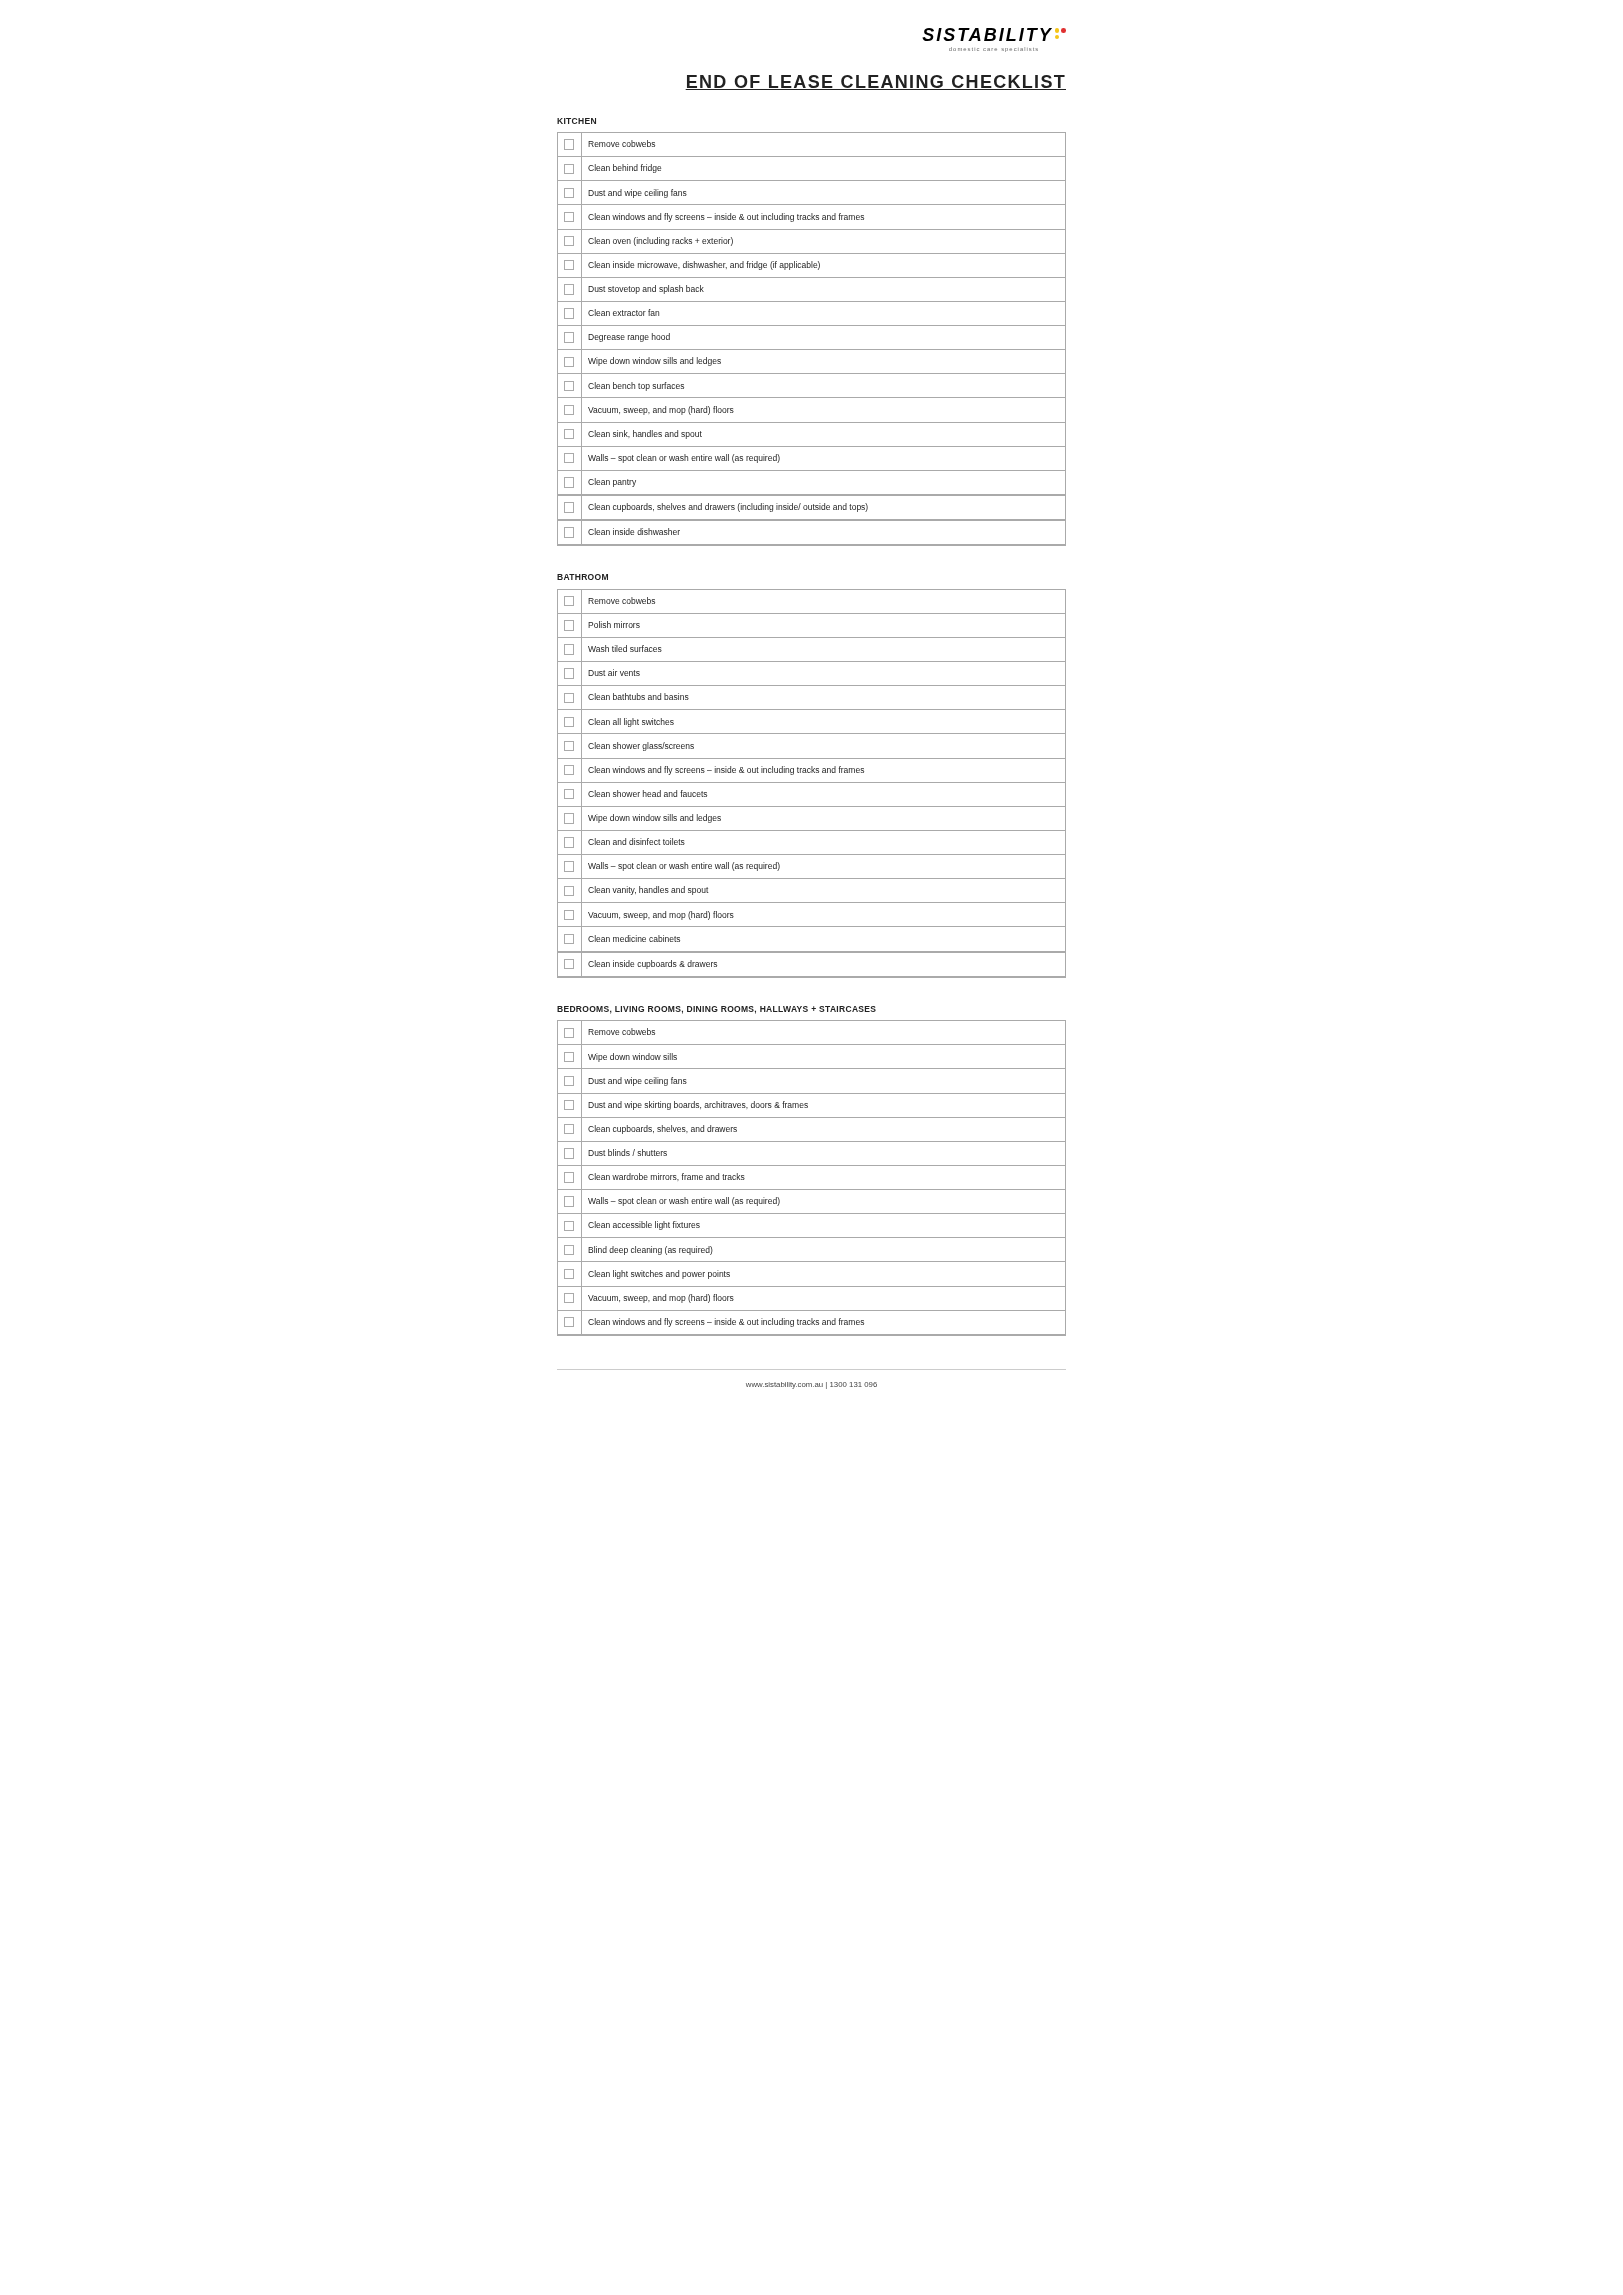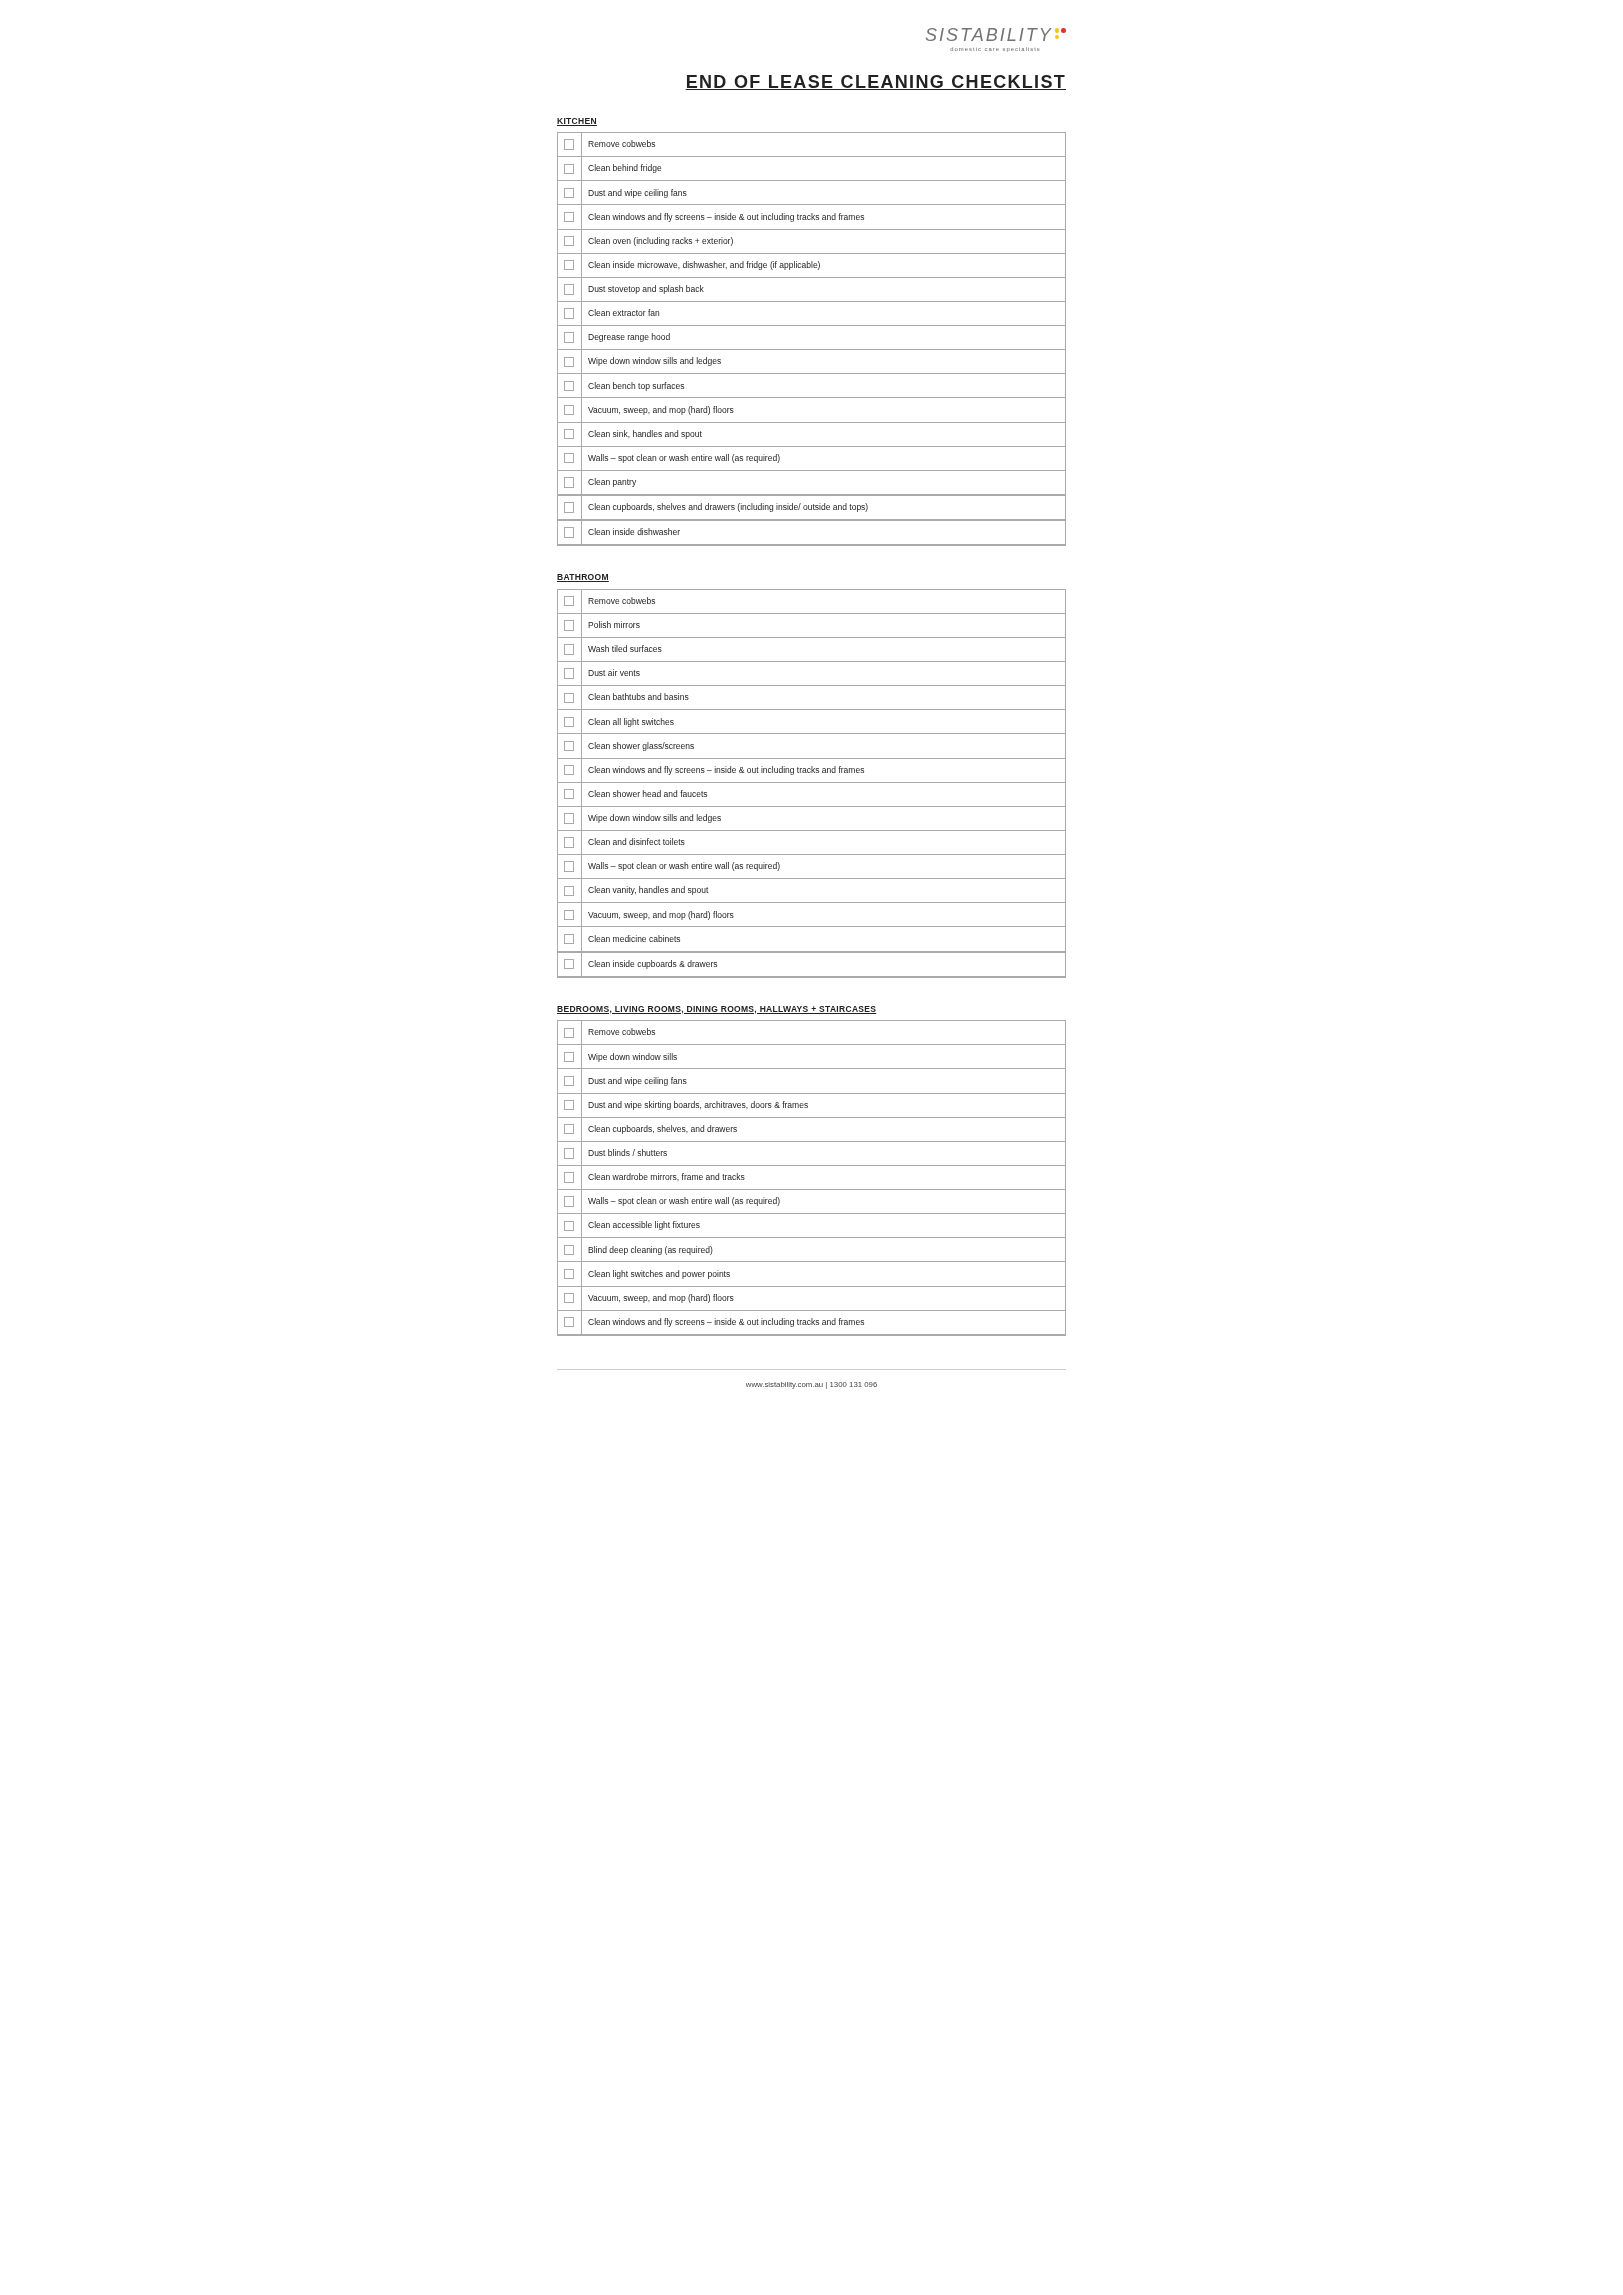--- a/index.html
+++ b/index.html
@@ -103,7 +103,7 @@
 <div class="logo-area">
   <div class="logo-svg-container">
     <div style="display:flex; align-items:flex-start;">
-      <div style="font-size:18px;font-weight:400;font-style:italic;letter-spacing:2px;color:#737373;text-transform:uppercase;line-height:1;">SiSTABiLiTY</div>
+      <div style="font-size:18px;font-weight:700;font-style:italic;letter-spacing:2px;color:#000000;text-transform:uppercase;line-height:1;">SiSTABiLiTY</div>
       <div style="display:flex;flex-direction:column;gap:2px;margin-left:2px;padding-top:2px;">
         <div style="display:flex;gap:2px;">
           <div style="width:4.6px;height:4.6px;border-radius:50%;background:#f5c518;"></div>

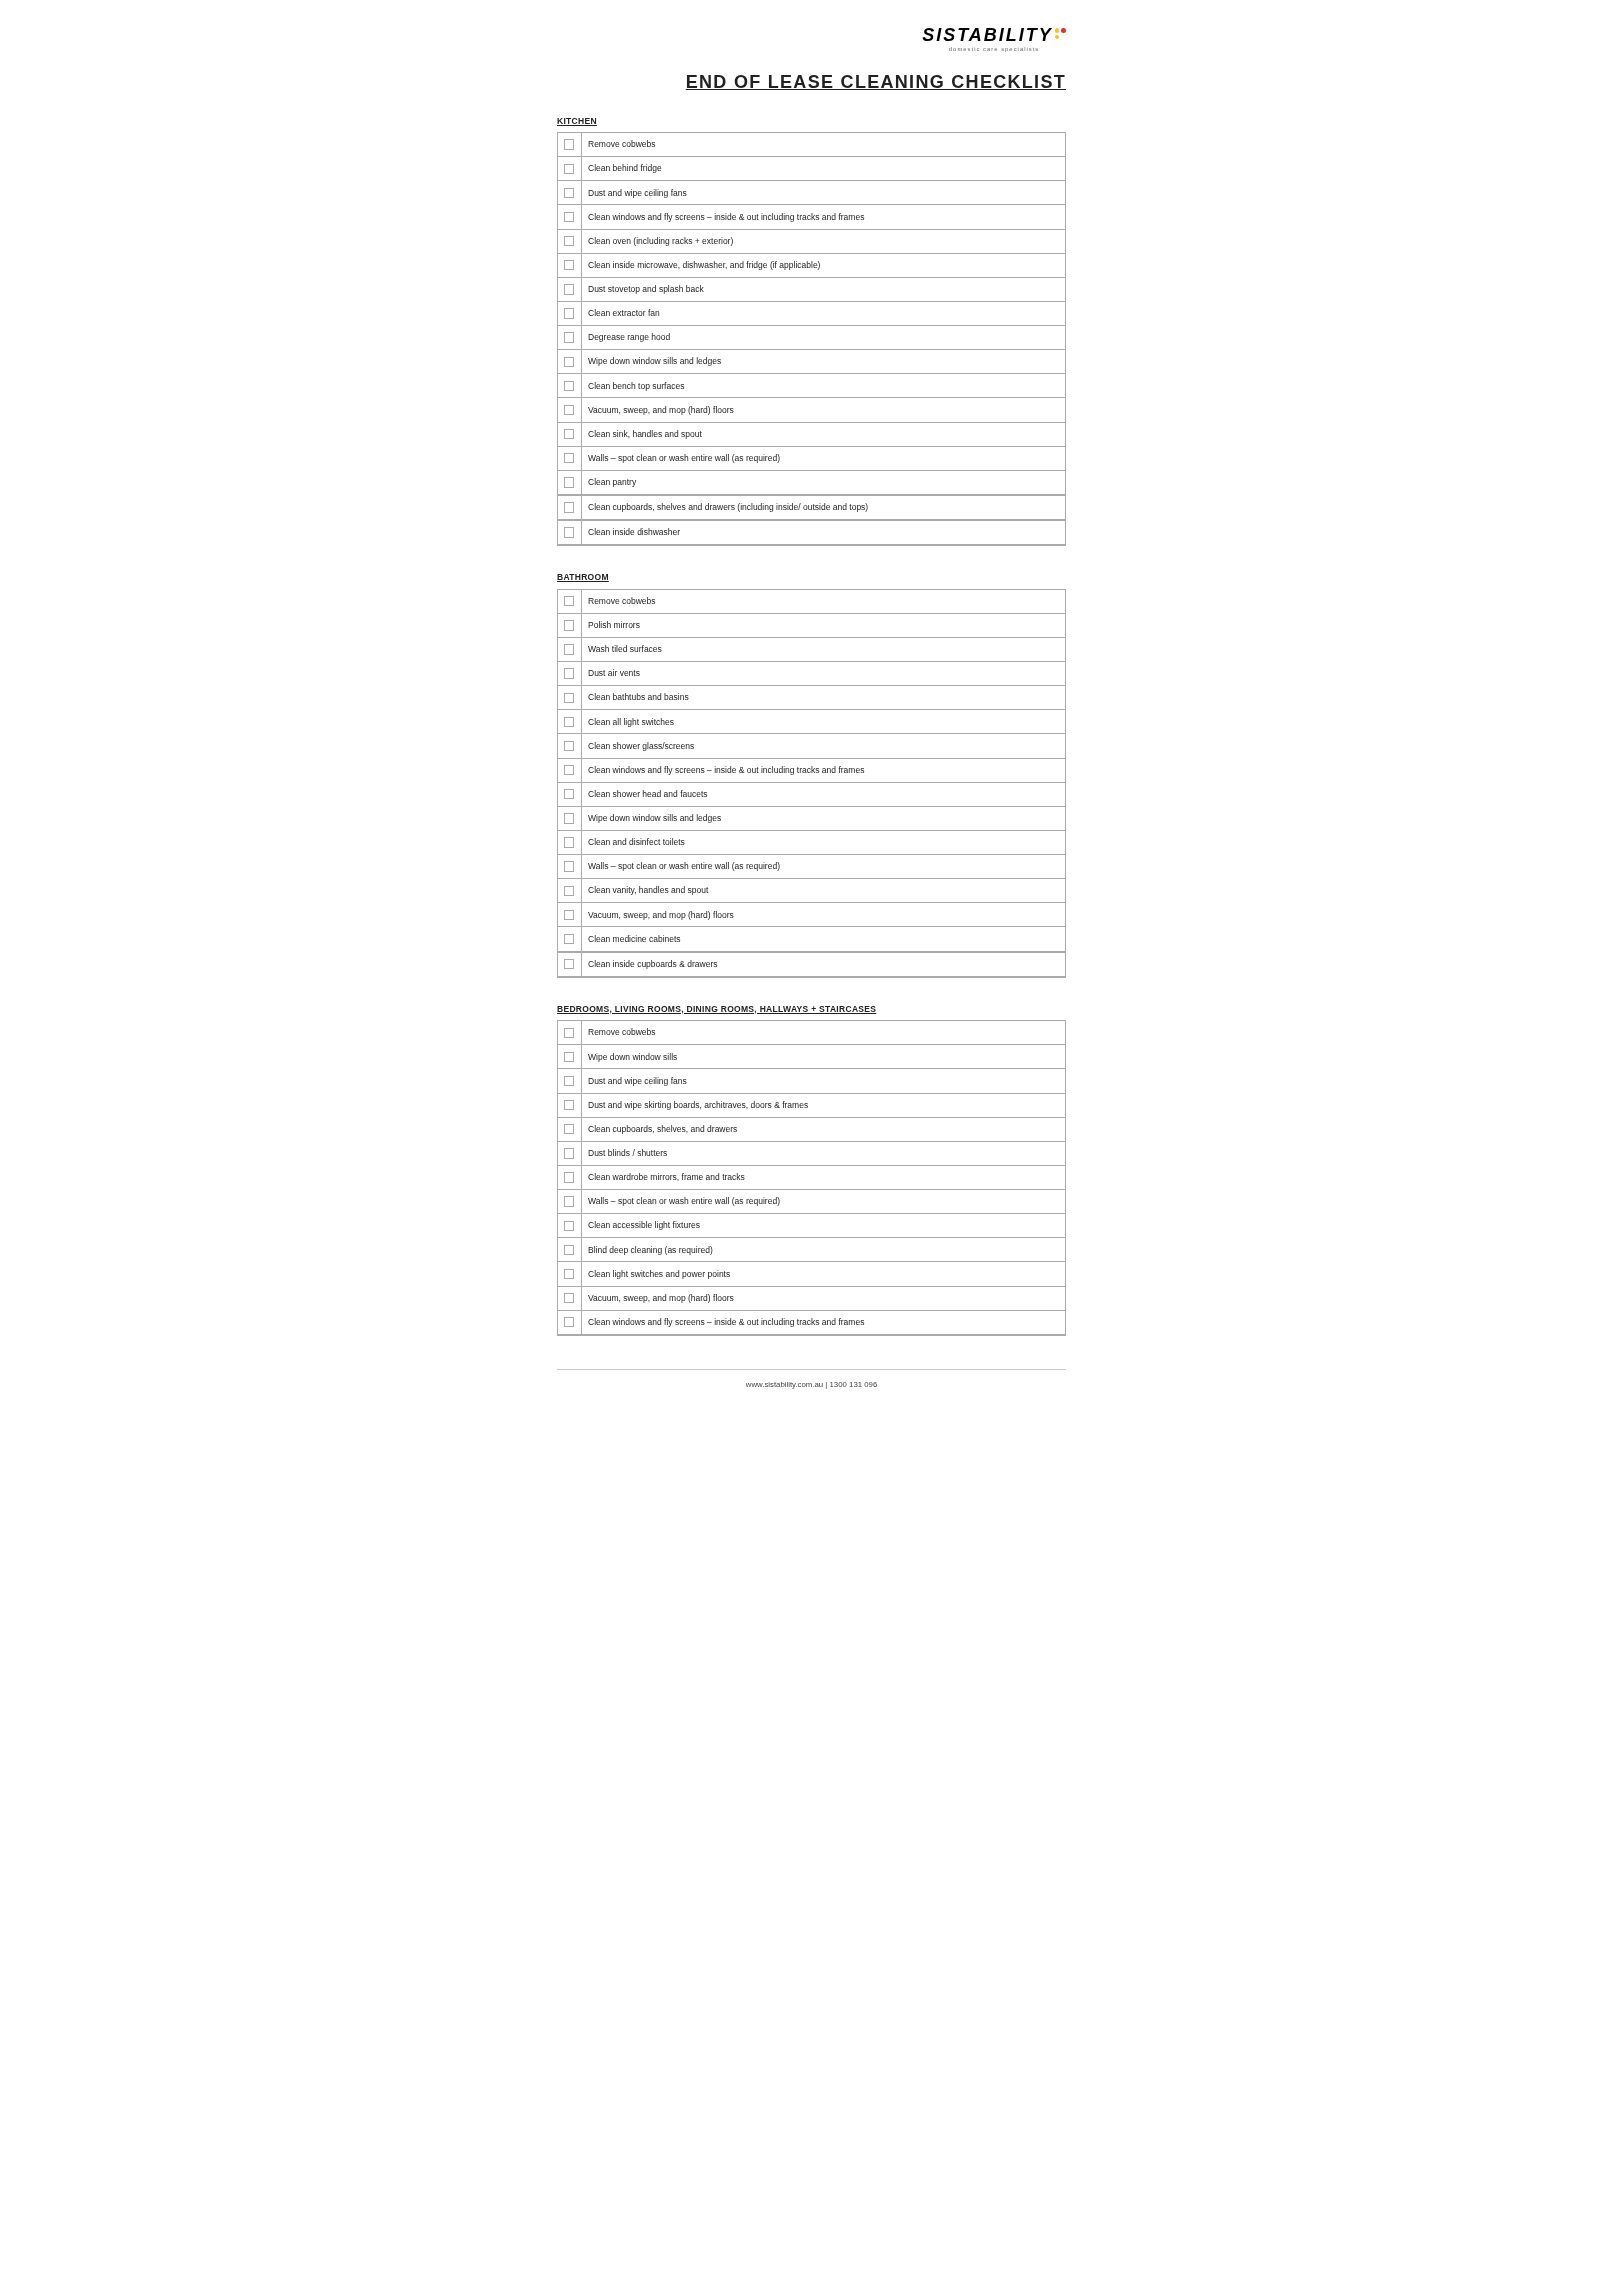--- a/index.html
+++ b/index.html
@@ -40,7 +40,6 @@
       text-transform: uppercase;
       margin-bottom: 6.5px;
       letter-spacing: 0.3px;
-      text-decoration: underline;
     }
 
     .checklist-grid {

